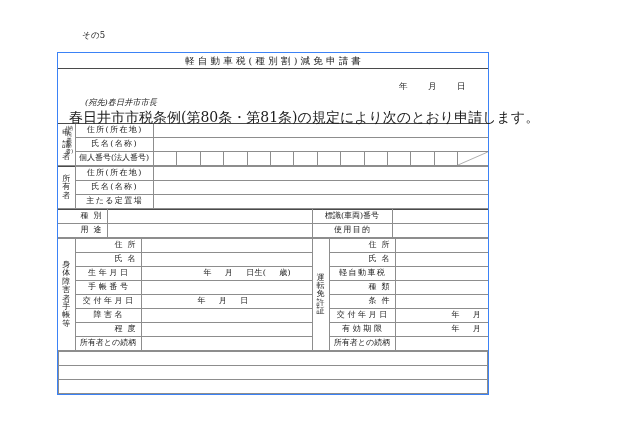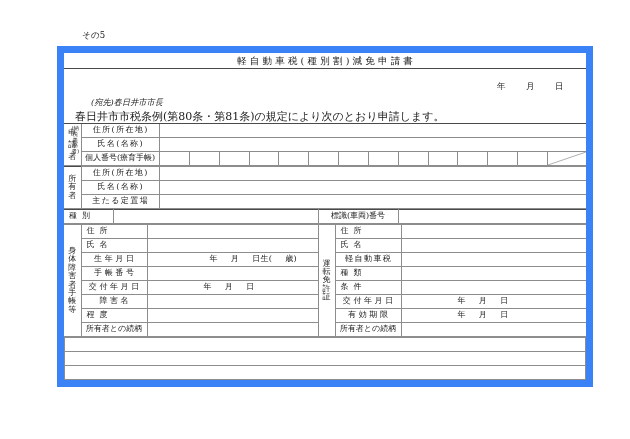--- a/index.html
+++ b/index.html
@@ -36,9 +36,9 @@
   .form-frame {
     position: absolute;
     left: 57px;
-    top: 46px;
-    width: 536px;
-    border: 7px solid #3b82f6;
+    top: 52px;
+    width: 432px;
+    border: 1px solid #3b82f6;
     box-sizing: border-box;
   }
 

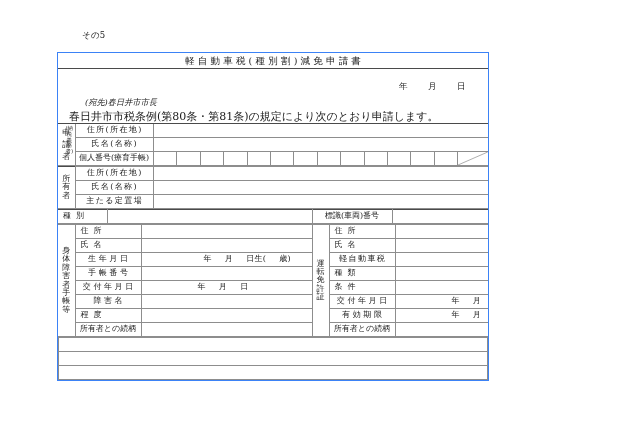--- a/index.html
+++ b/index.html
@@ -107,7 +107,7 @@
     position: absolute;
     left: 11px;
     top: 40px;
-    font-size: 11px;
+    font-size: 14px;
     white-space: nowrap;
   }
 

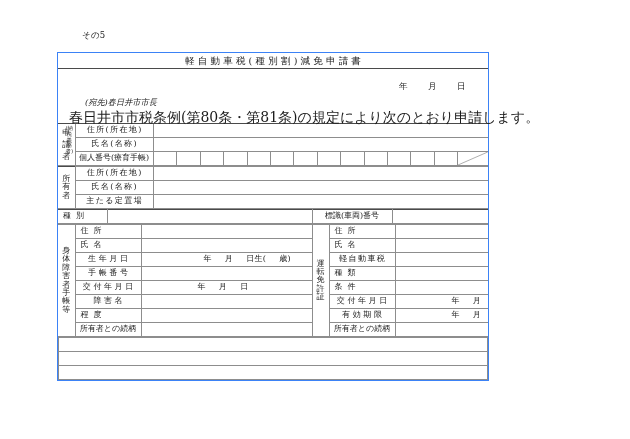--- a/index.html
+++ b/index.html
@@ -265,7 +265,7 @@
         <td class="noR"></td>
       </tr>
       <tr>
-        <td class="lbl">個人番号(療育手帳)</td>
+        <td class="lbl">個人番号(法人番号)</td>
         <td class="noR" style="padding:0">
           <table class="grid" style="width:100%;border-collapse:collapse">
             <colgroup>

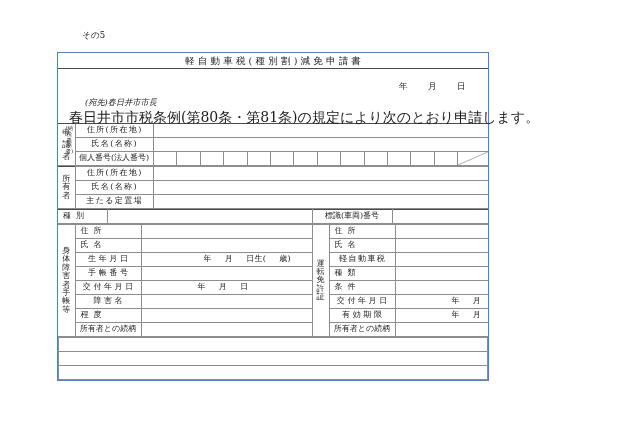--- a/index.html
+++ b/index.html
@@ -132,7 +132,7 @@
     white-space: nowrap;
   }
   .lbl-wide {
-    text-align: left;
+    text-align: right;
     font-size: 8px;
     letter-spacing: 5px;
     text-indent: 5px;

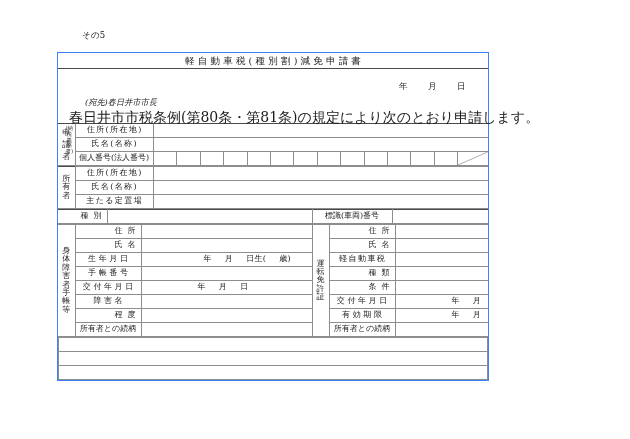--- a/index.html
+++ b/index.html
@@ -351,6 +351,12 @@
         <td class="lbl" style="border-top:1px solid #4a4a4a">標識(車両)番号</td>
         <td class="noR" style="border-top:1px solid #4a4a4a"></td>
       </tr>
+      <tr>
+        <td class="lbl-wide noL">用途</td>
+        <td></td>
+        <td class="lbl-sp2">使用目的</td>
+        <td class="noR"></td>
+      </tr>
     </tbody>
       </table>
 

